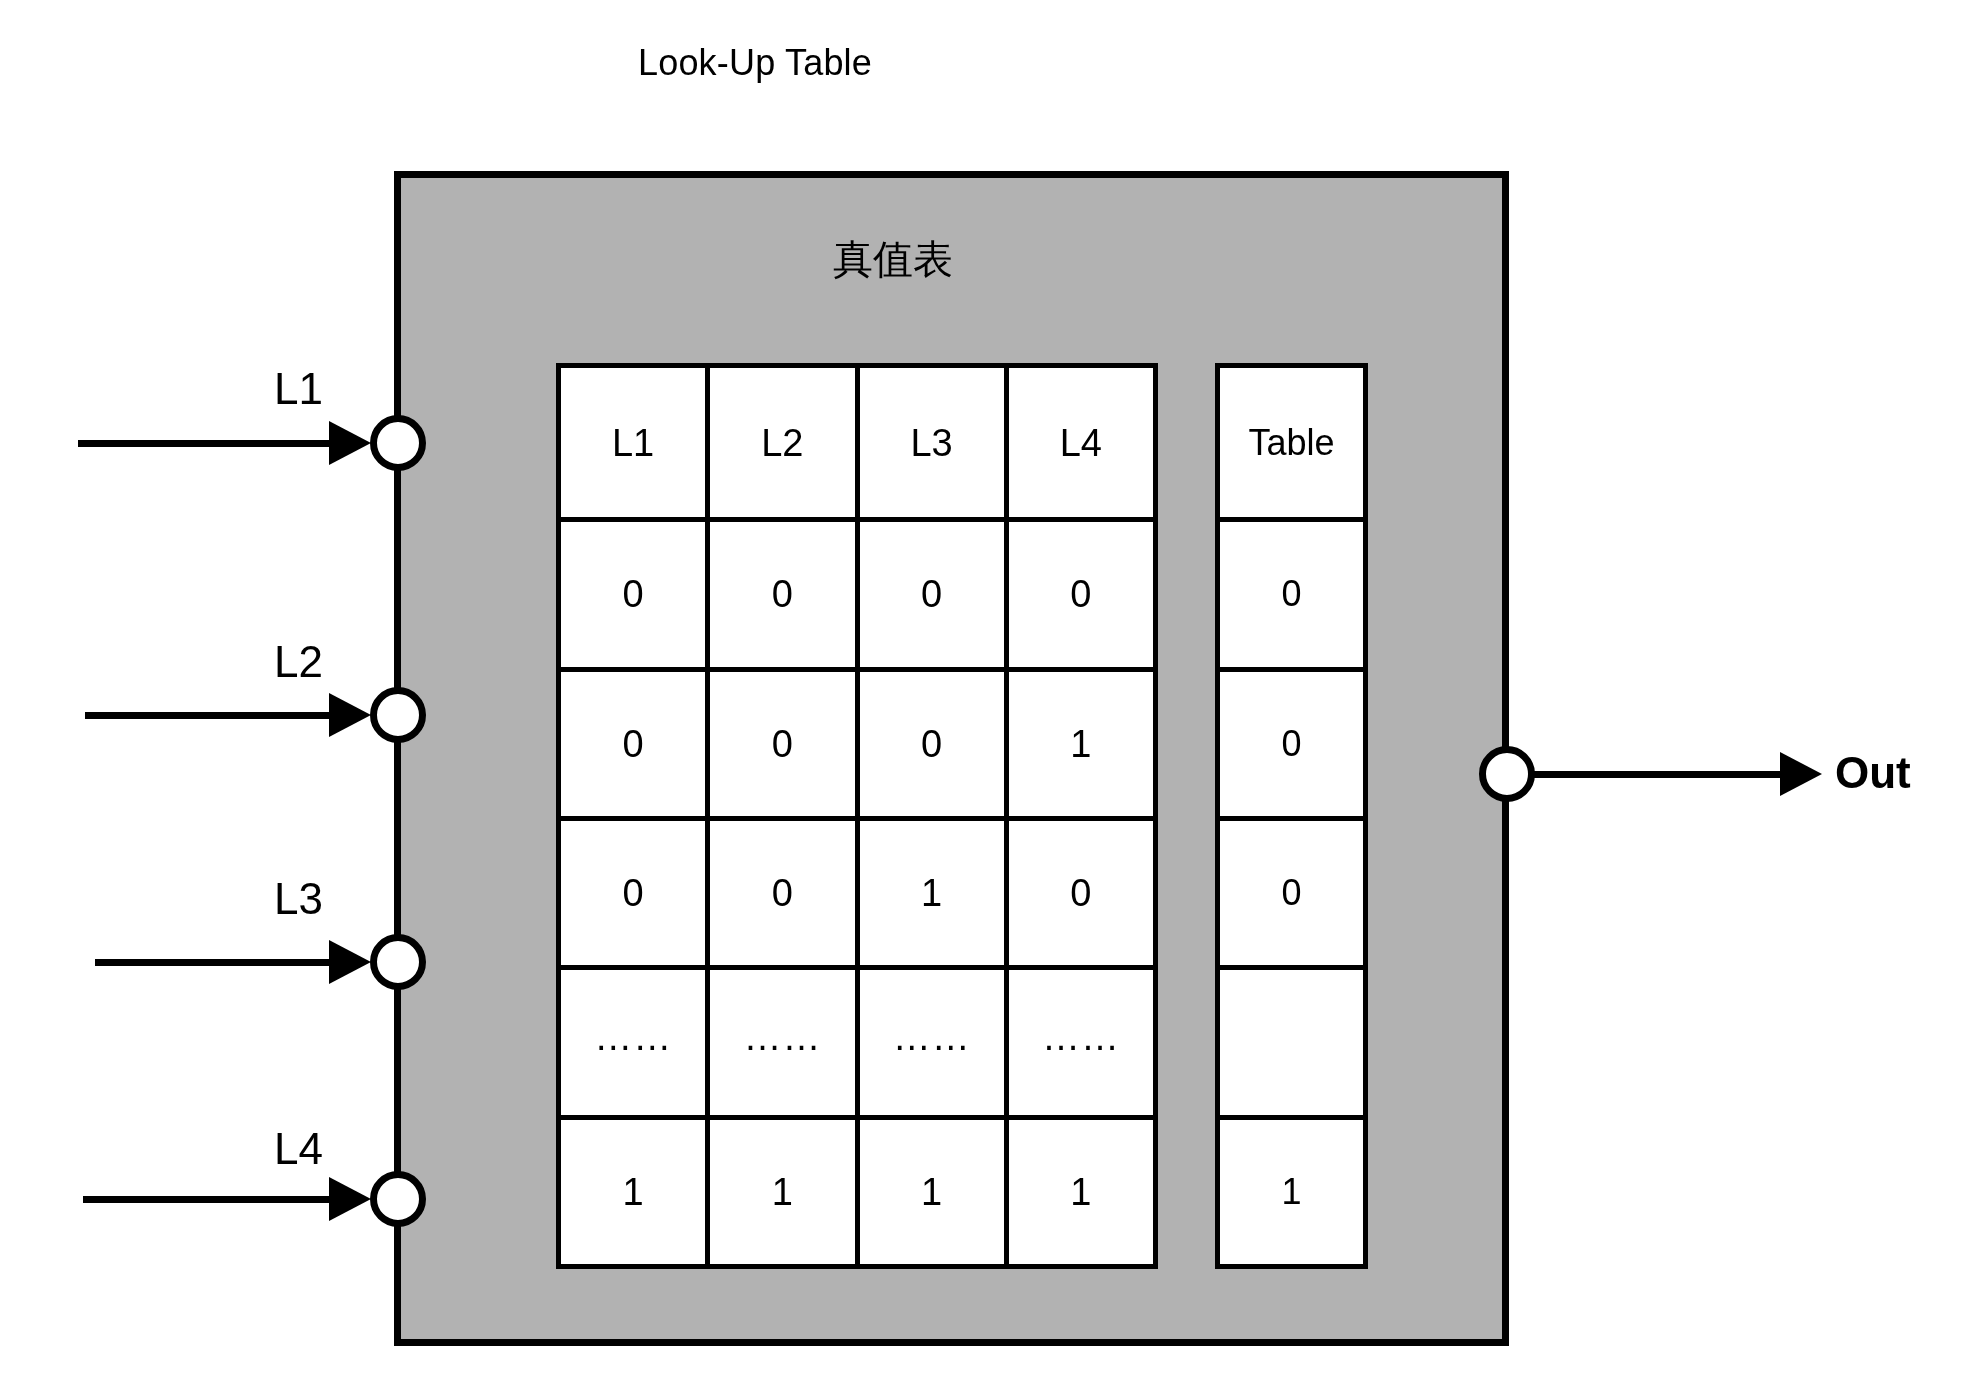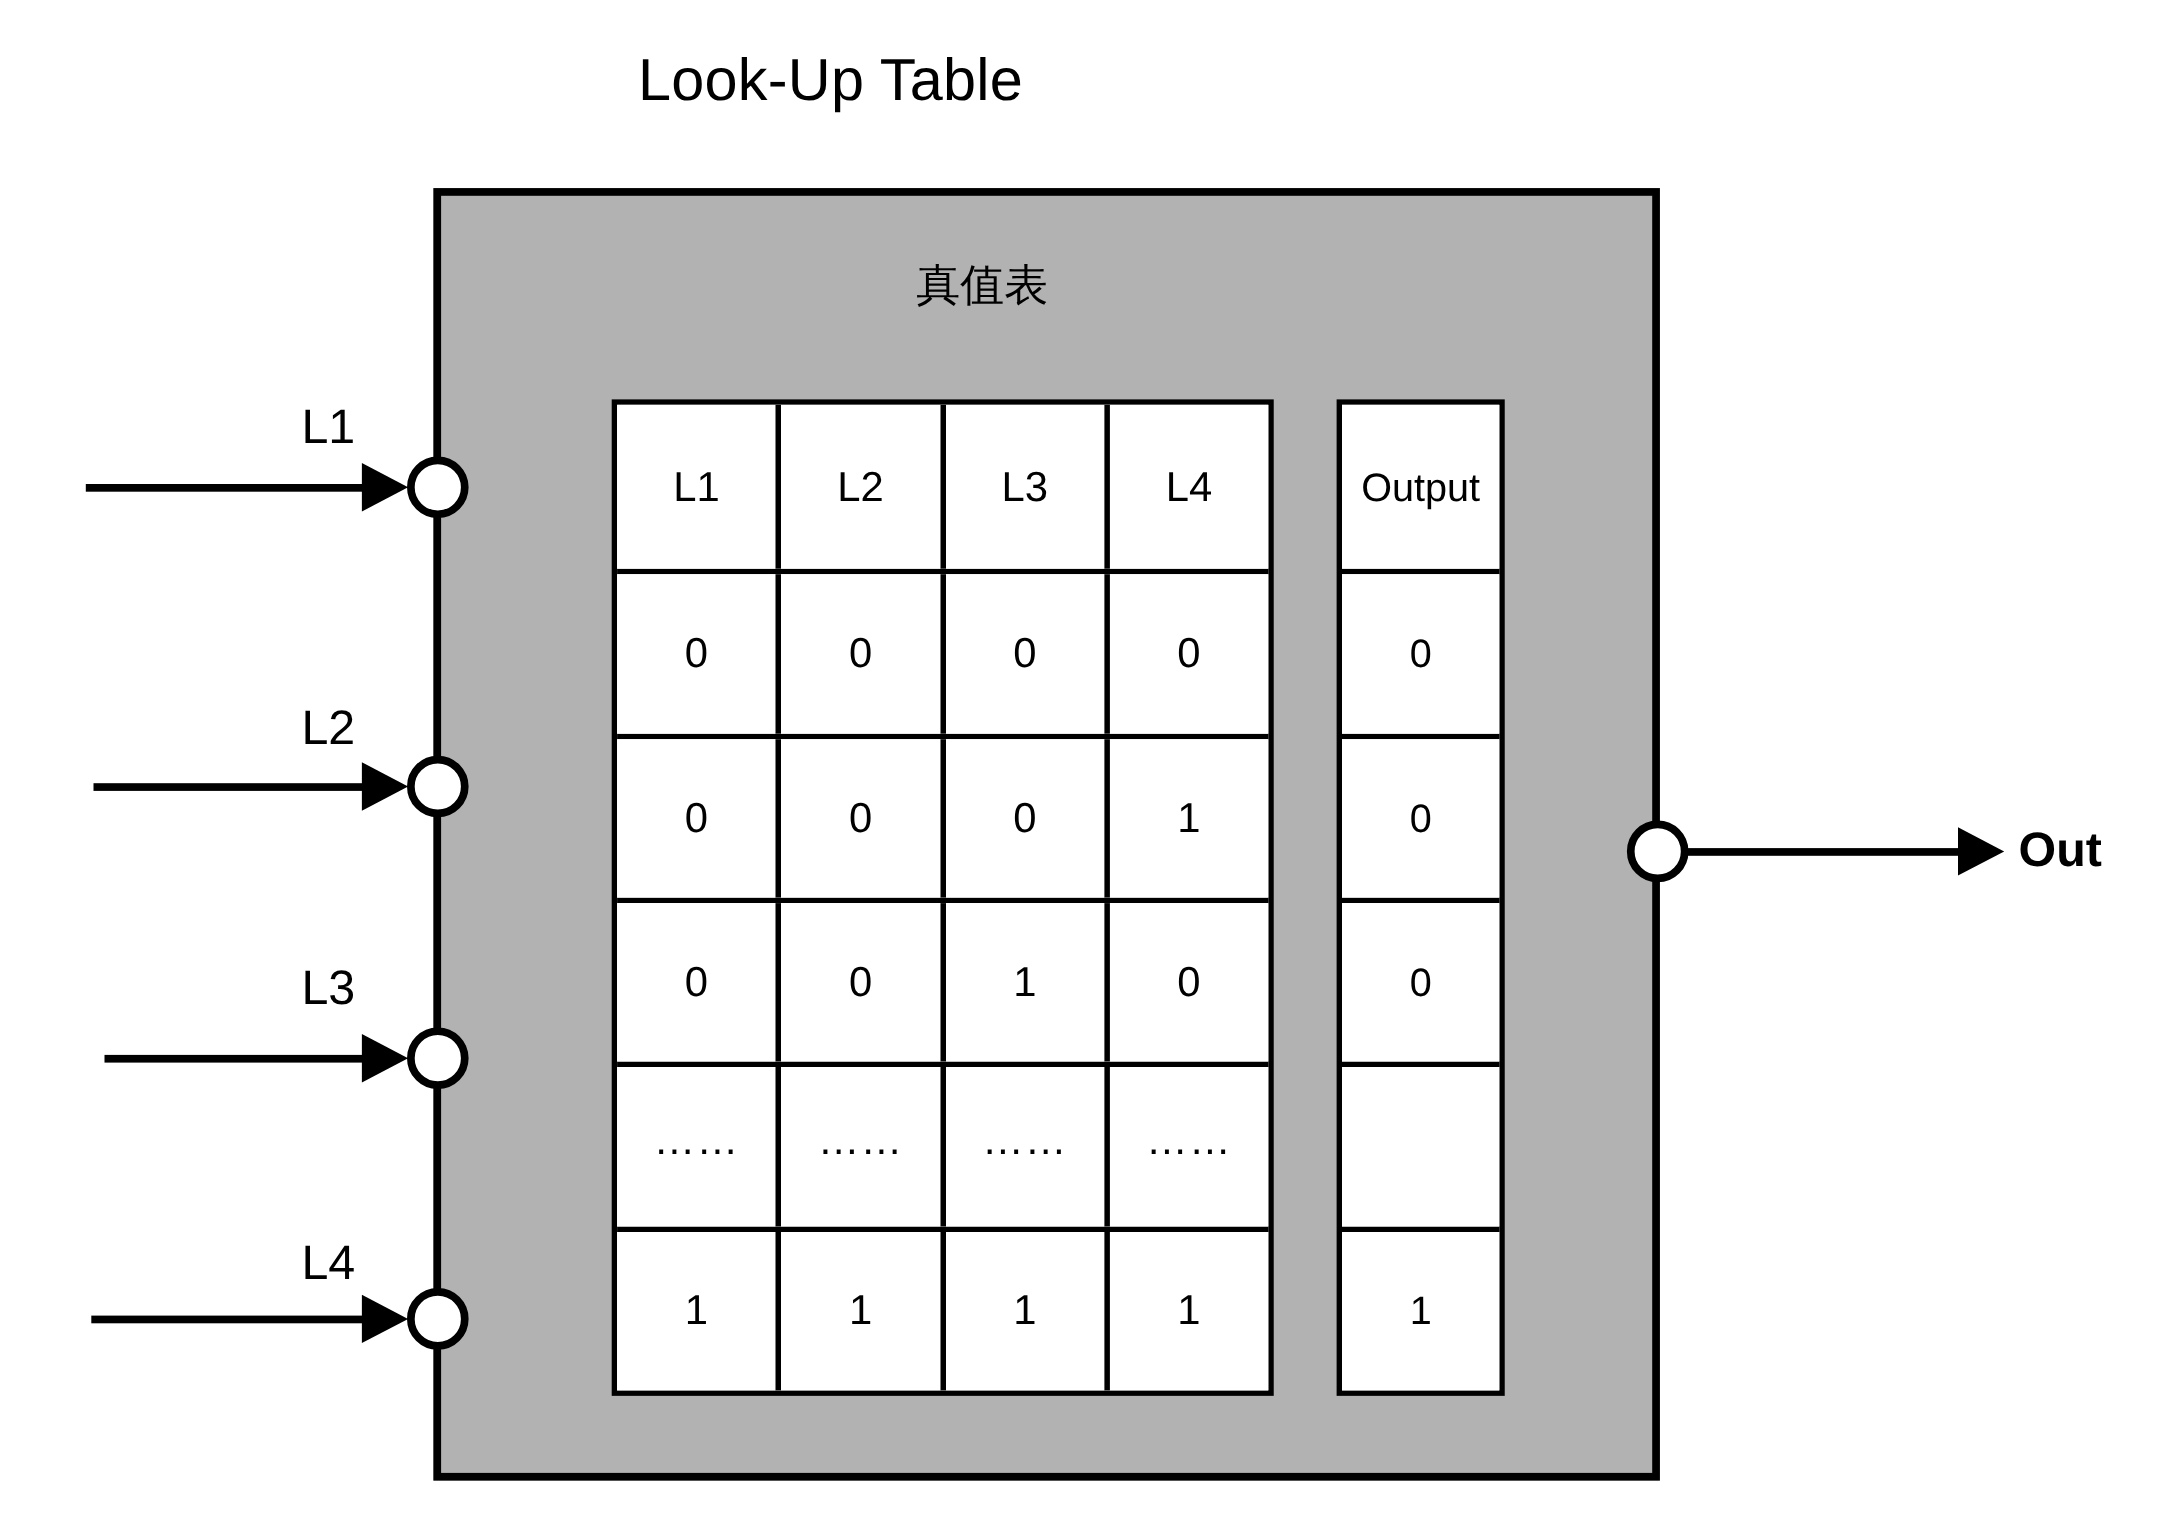--- a/index.html
+++ b/index.html
@@ -27,7 +27,7 @@
     top: 42px;
     width: 1510px;
     text-align: center;
-    font-size: 54px;
+    font-size: 36px;
     letter-spacing: 0.2px;
     color: #000;
     white-space: nowrap;

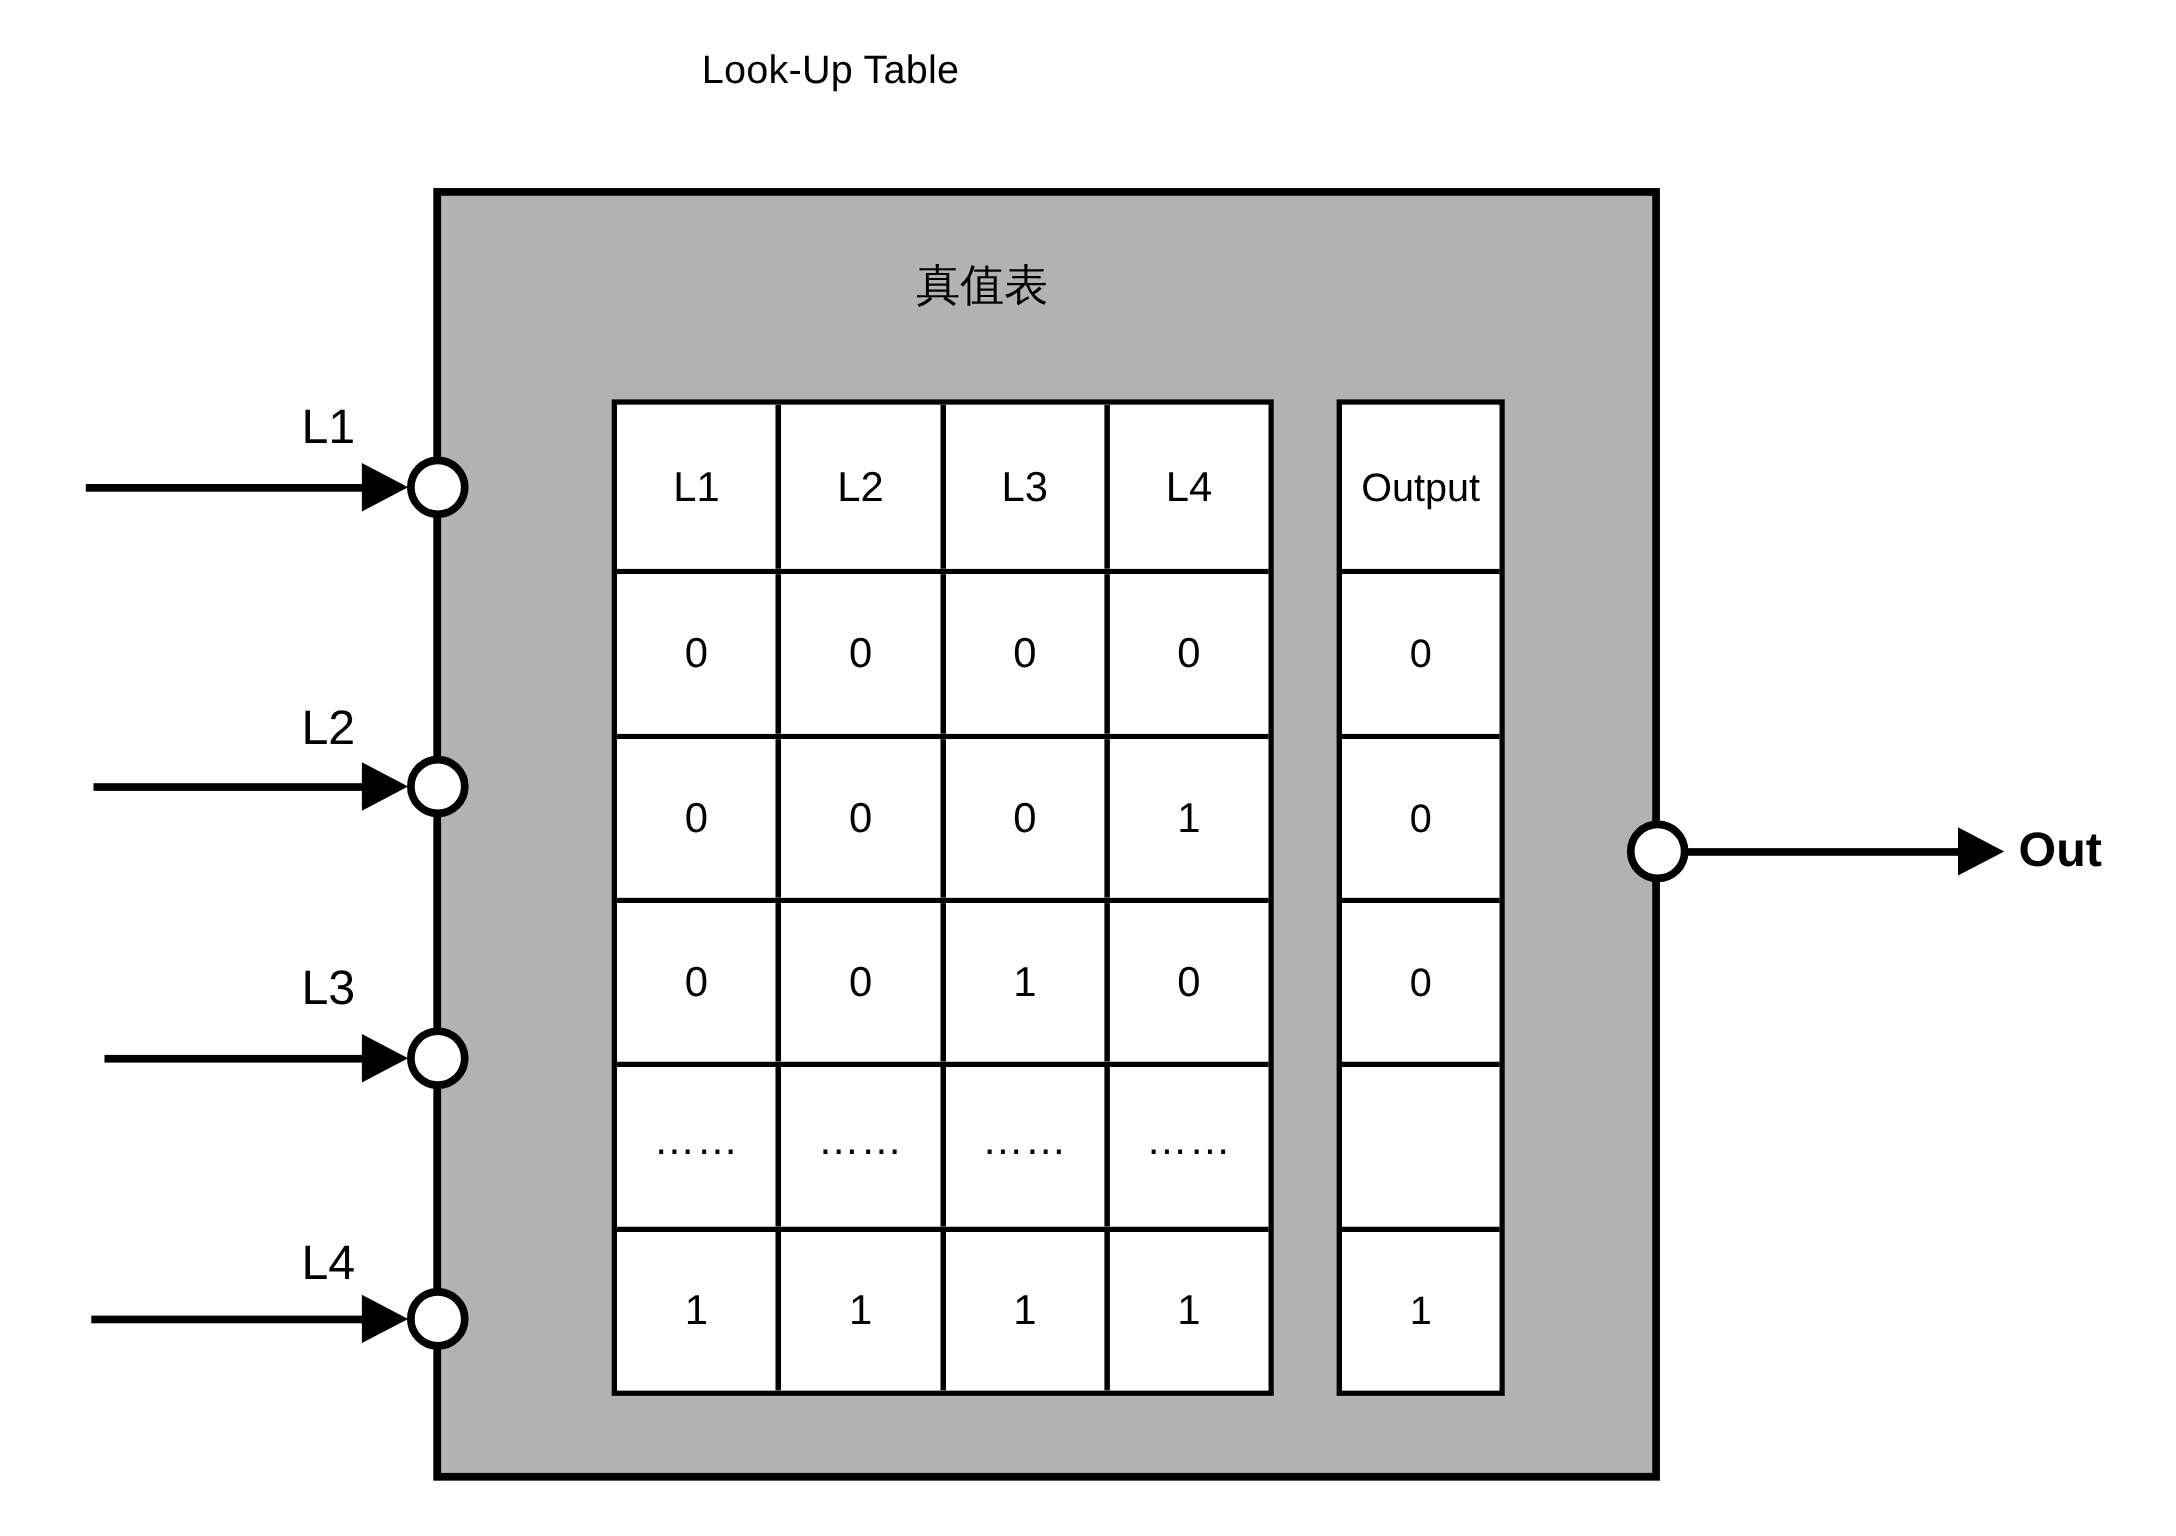--- a/index.html
+++ b/index.html
@@ -203,7 +203,7 @@
 
   <div id="output-table">
     <div class="t-row">
-      <div class="t-cell header">Output</div>
+      <div class="t-cell header">Table</div>
     </div>
     <div class="t-row">
       <div class="t-cell">0</div>

